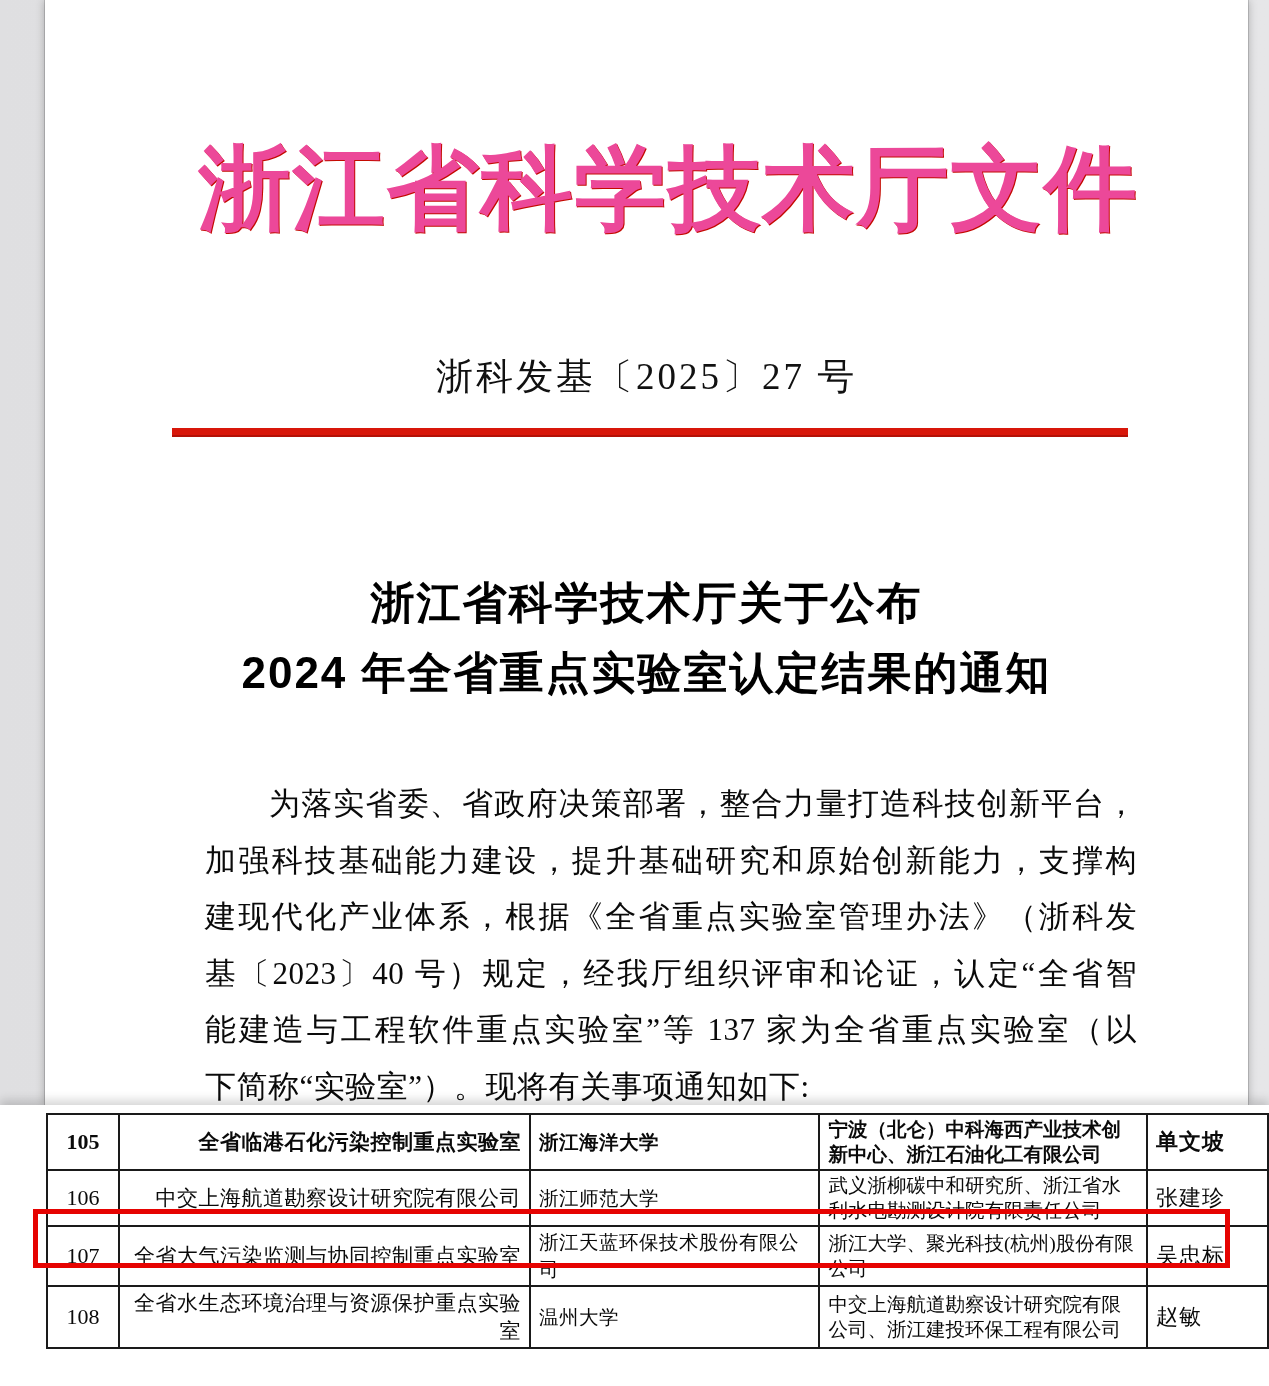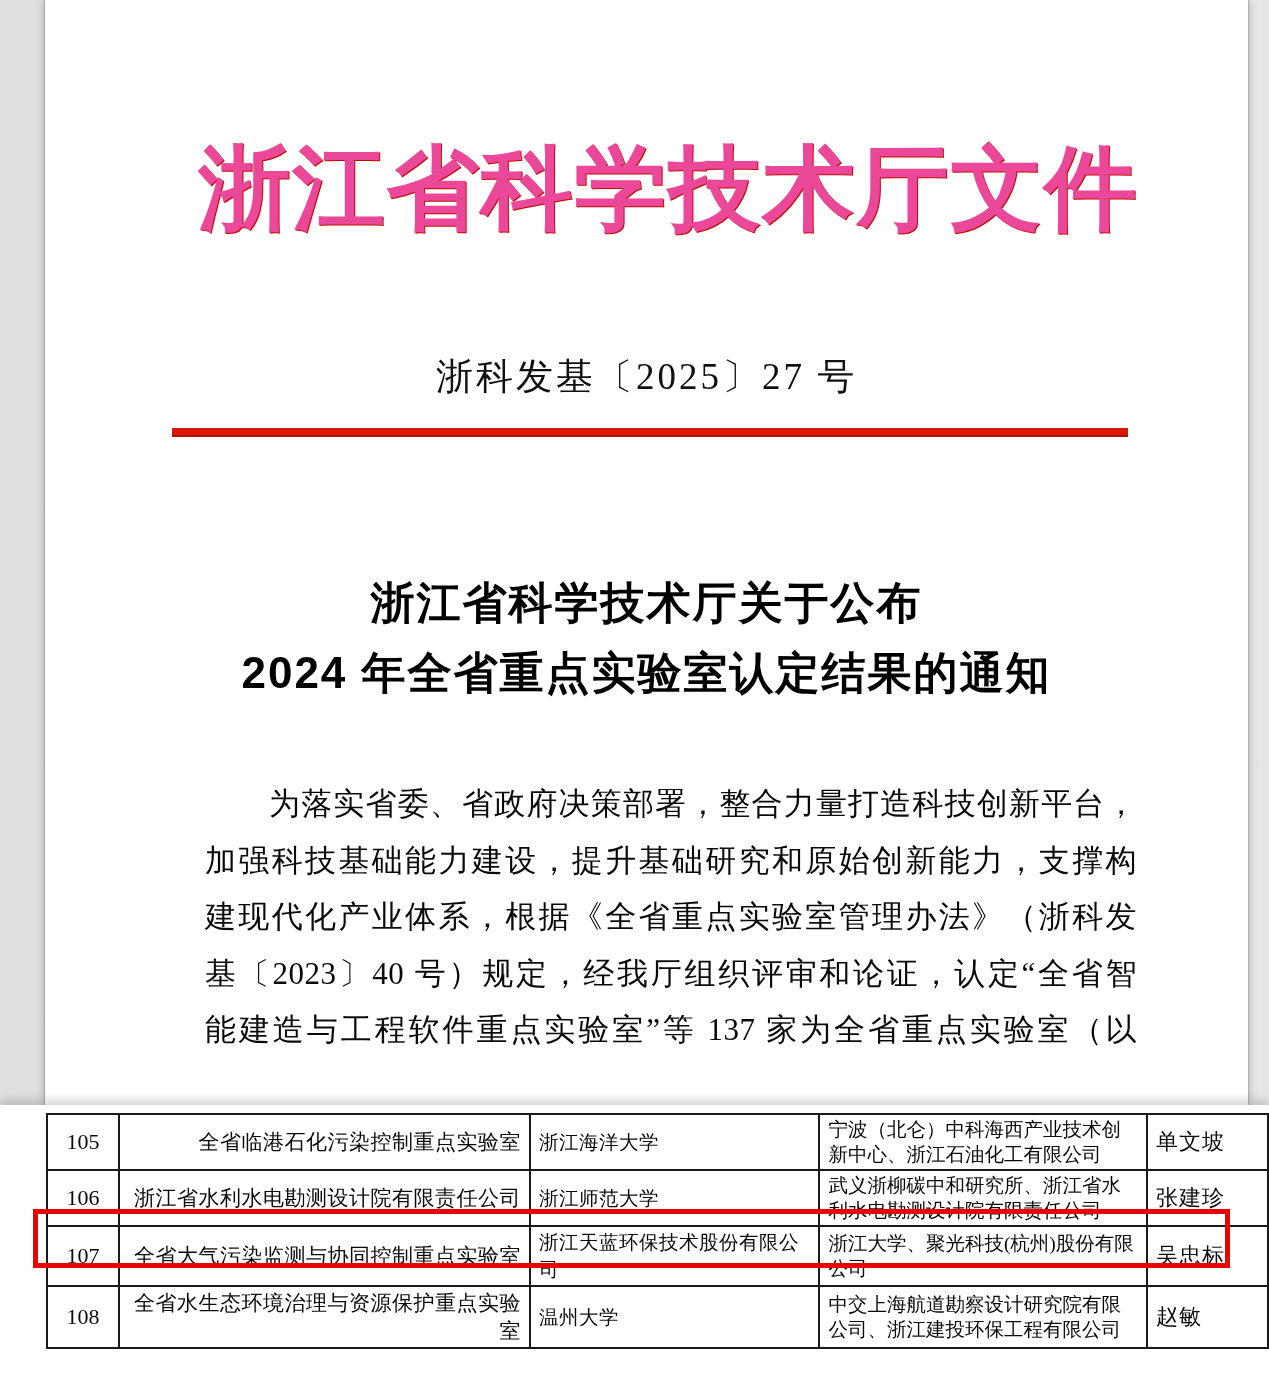--- a/index.html
+++ b/index.html
@@ -105,6 +105,7 @@
     <div class="body-line">建现代化产业体系，根据《全省重点实验室管理办法》（浙科发</div>
     <div class="body-line">基〔2023〕40 号）规定，经我厅组织评审和论证，认定“全省智</div>
     <div class="body-line">能建造与工程软件重点实验室”等 137 家为全省重点实验室（以</div>
+    <div class="body-line last">下简称“实验室”）。现将有关事项通知如下:</div>
   </div>
 </div>
 

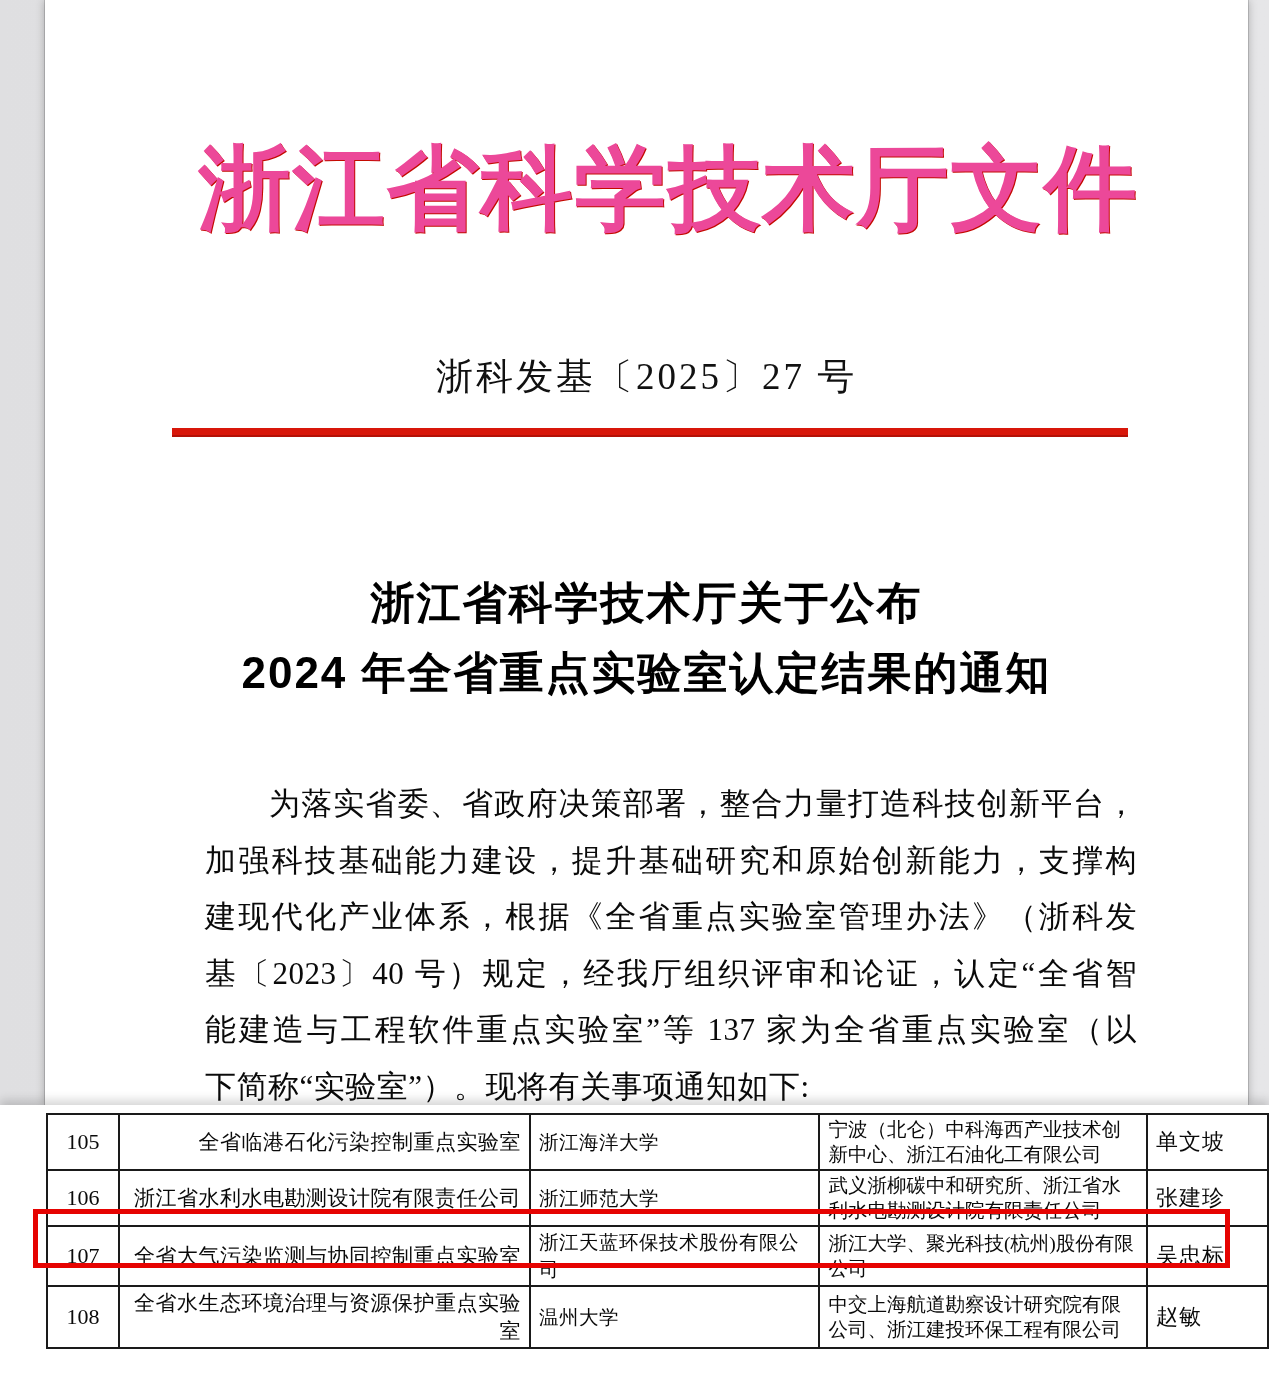--- a/index.html
+++ b/index.html
@@ -74,7 +74,7 @@
   td.col-inst{width:281px;text-align:left;font-size:19.5px;letter-spacing:.5px;padding-left:11px;border-radius:12px;}
   td.col-partners{width:320px;text-align:left;font-size:19.5px;line-height:25px;padding-left:10px;padding-right:6px;}
   td.col-director{width:106px;font-size:22px;letter-spacing:1px;}
-  tr.r-105{height:52px;}
+  tr.r-105{height:52px;font-weight:bold;}
   tr.r-106{height:47px;}
   tr.r-107{height:52px;}
   tr.r-108{height:48px;}

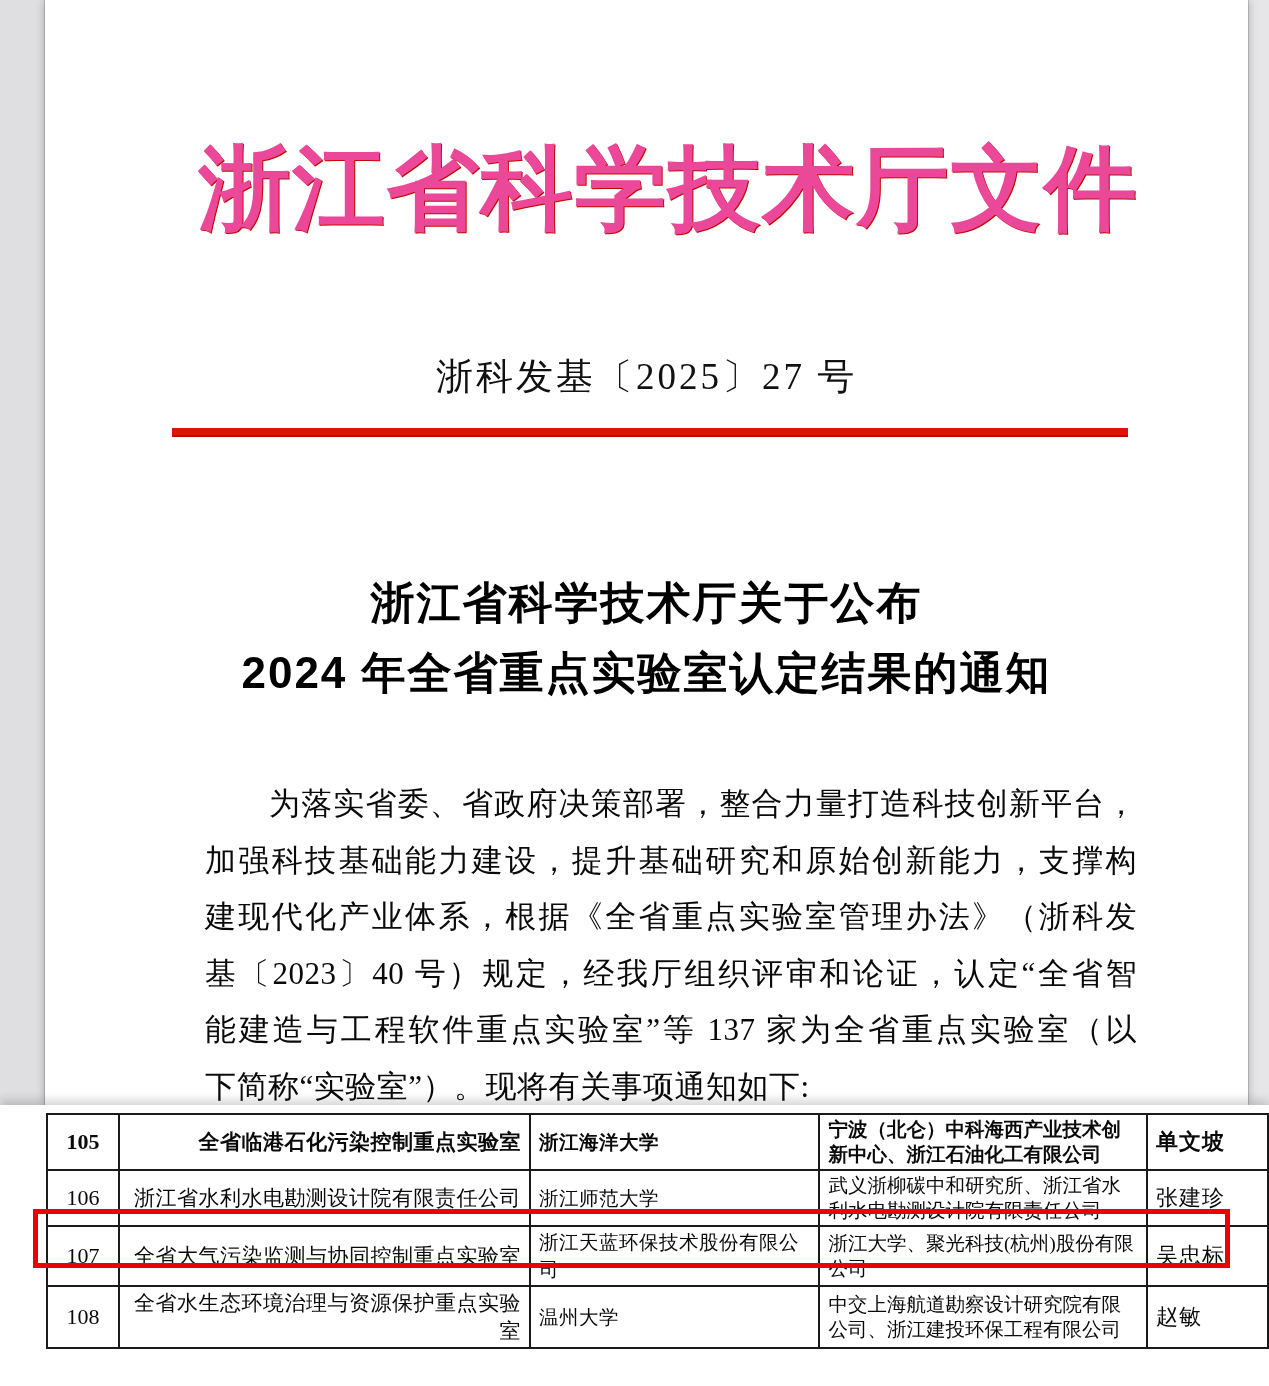--- a/index.html
+++ b/index.html
@@ -121,7 +121,7 @@
       </tr>
       <tr class="r-106">
         <td class="col-no">106</td>
-        <td class="col-lab">浙江省水利水电勘测设计院有限责任公司</td>
+        <td class="col-lab">中交上海航道勘察设计研究院有限公司</td>
         <td class="col-inst">浙江师范大学</td>
         <td class="col-partners">武义浙柳碳中和研究所、浙江省水利水电勘测设计院有限责任公司</td>
         <td class="col-director">张建珍</td>

